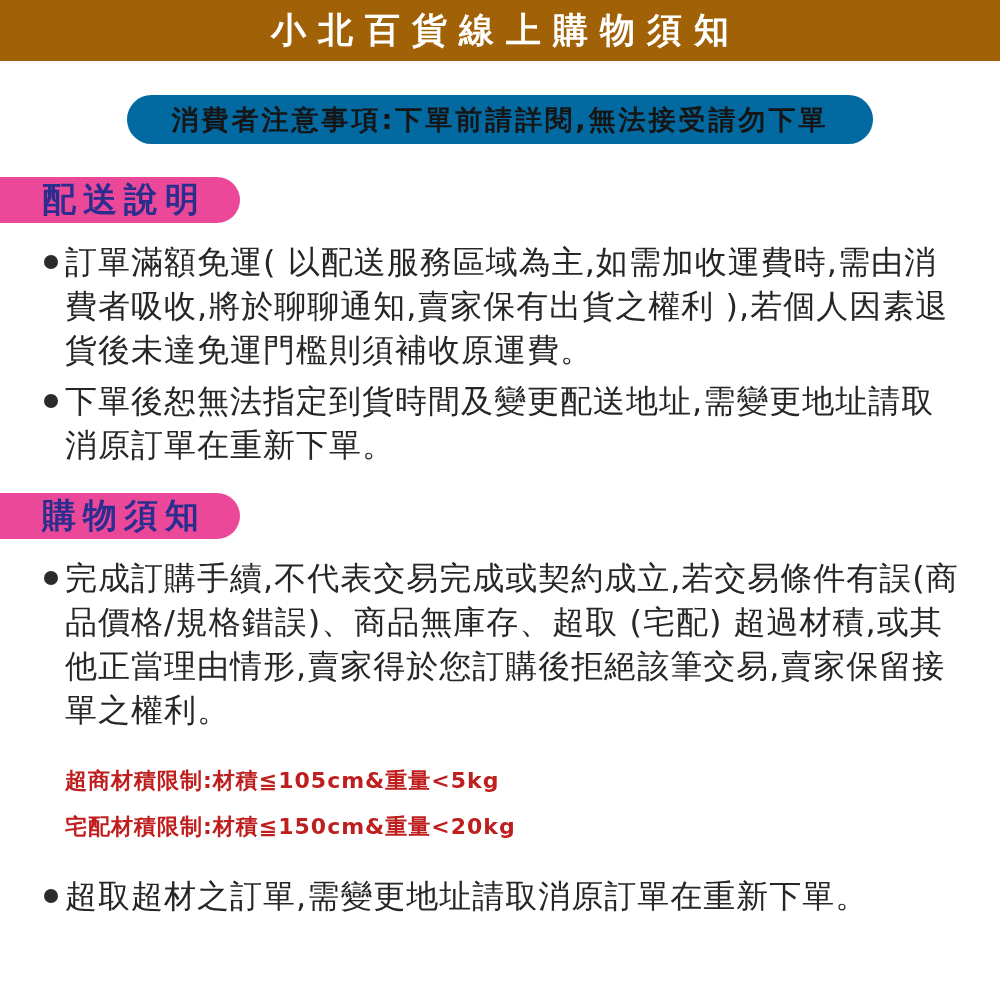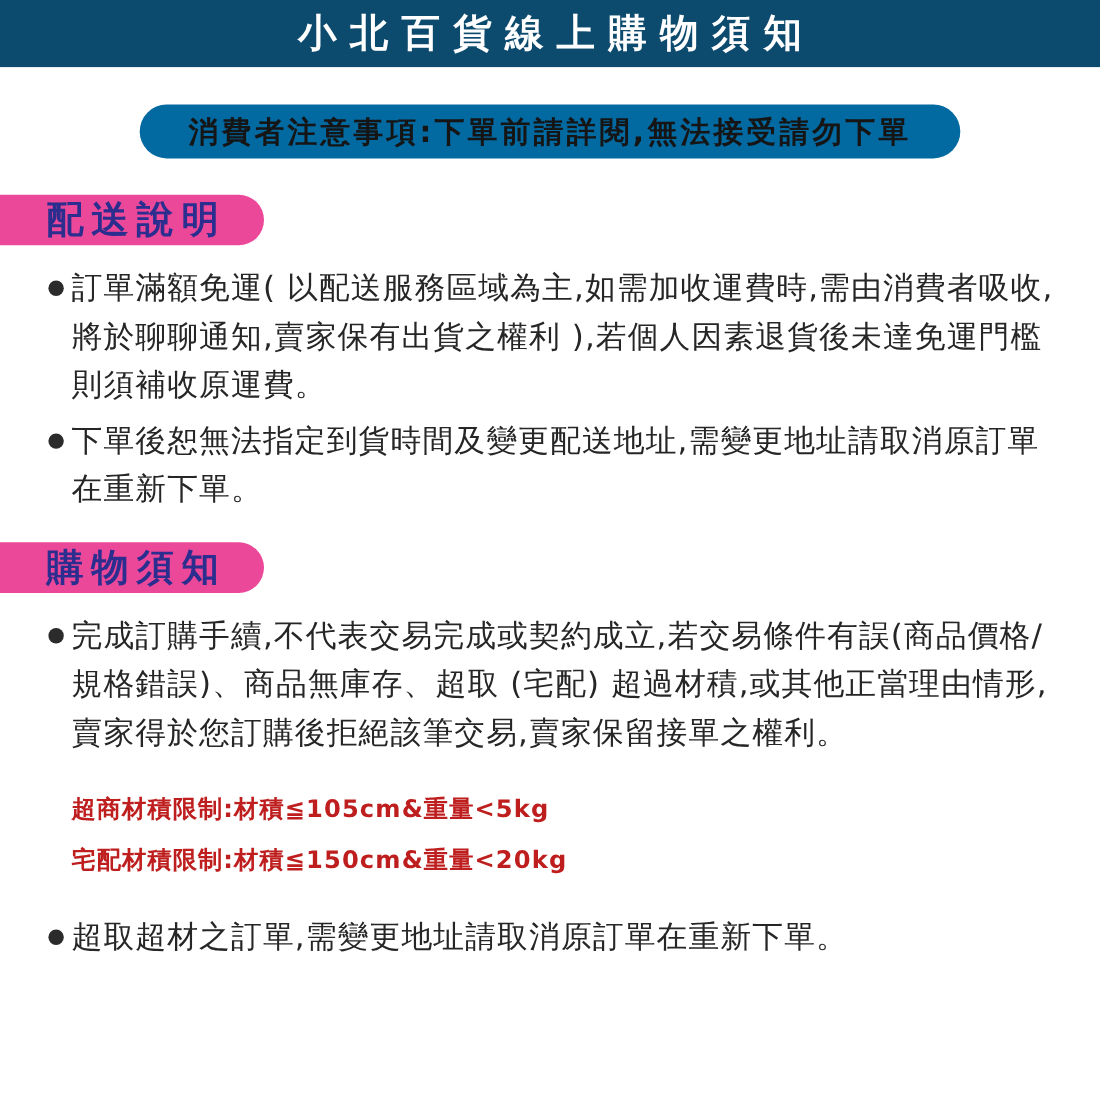--- a/index.html
+++ b/index.html
@@ -14,7 +14,7 @@
   
   .banner {
     height: 61px; width: 100%;
-    background: #0c4a6e;
+    background: #a16207;
     display: flex; align-items: center; justify-content: center;
   }
   .banner h1 {

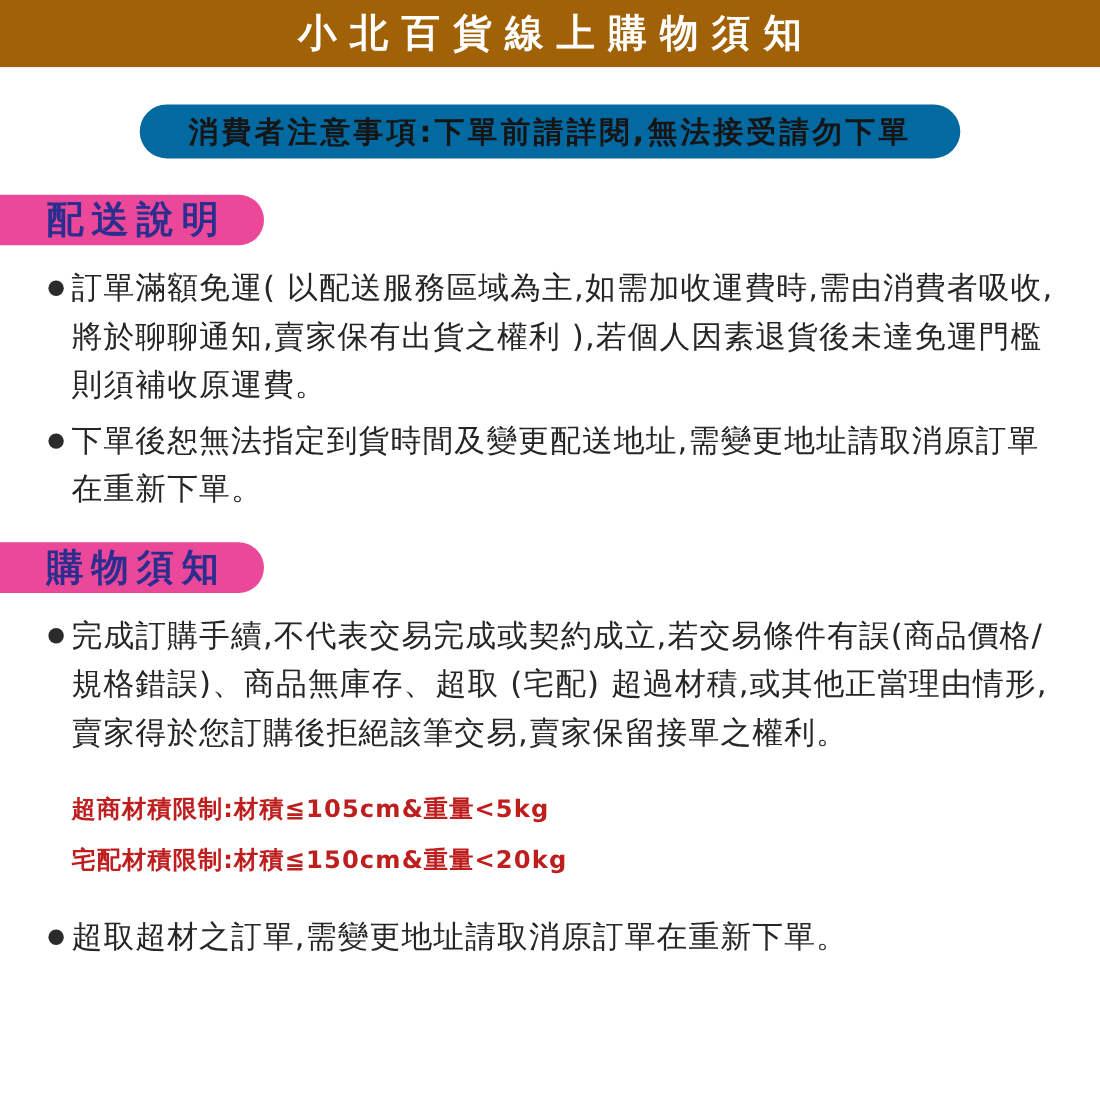--- a/index.html
+++ b/index.html
@@ -63,7 +63,7 @@
   }
   .bullets li {
     display: flex; align-items: flex-start;
-    font-size: 28px; line-height: 44px;
+    font-size: 32px; line-height: 44px;
     color: #262626; letter-spacing: 1px;
     margin-bottom: 7px;
   }

